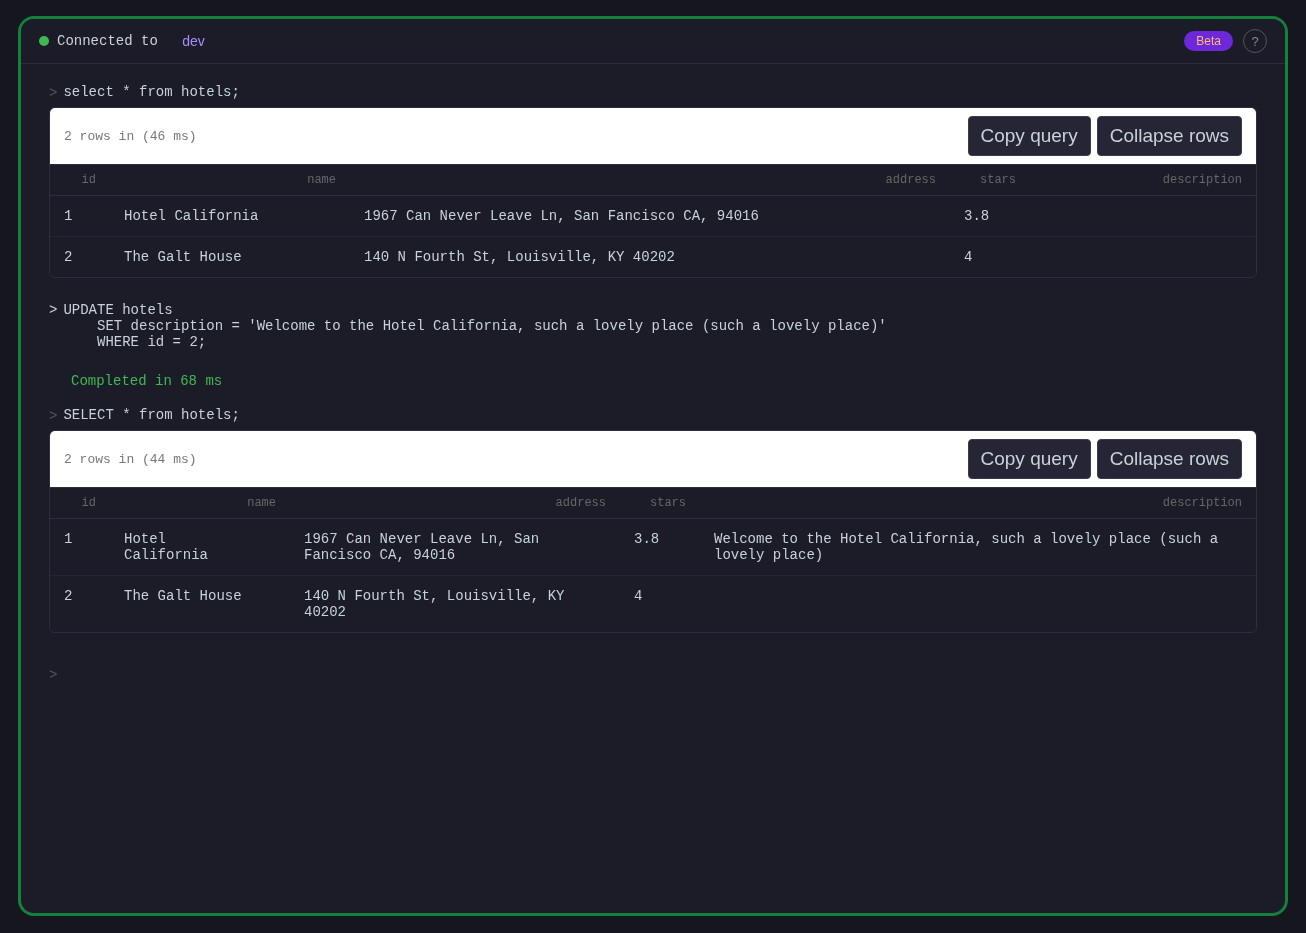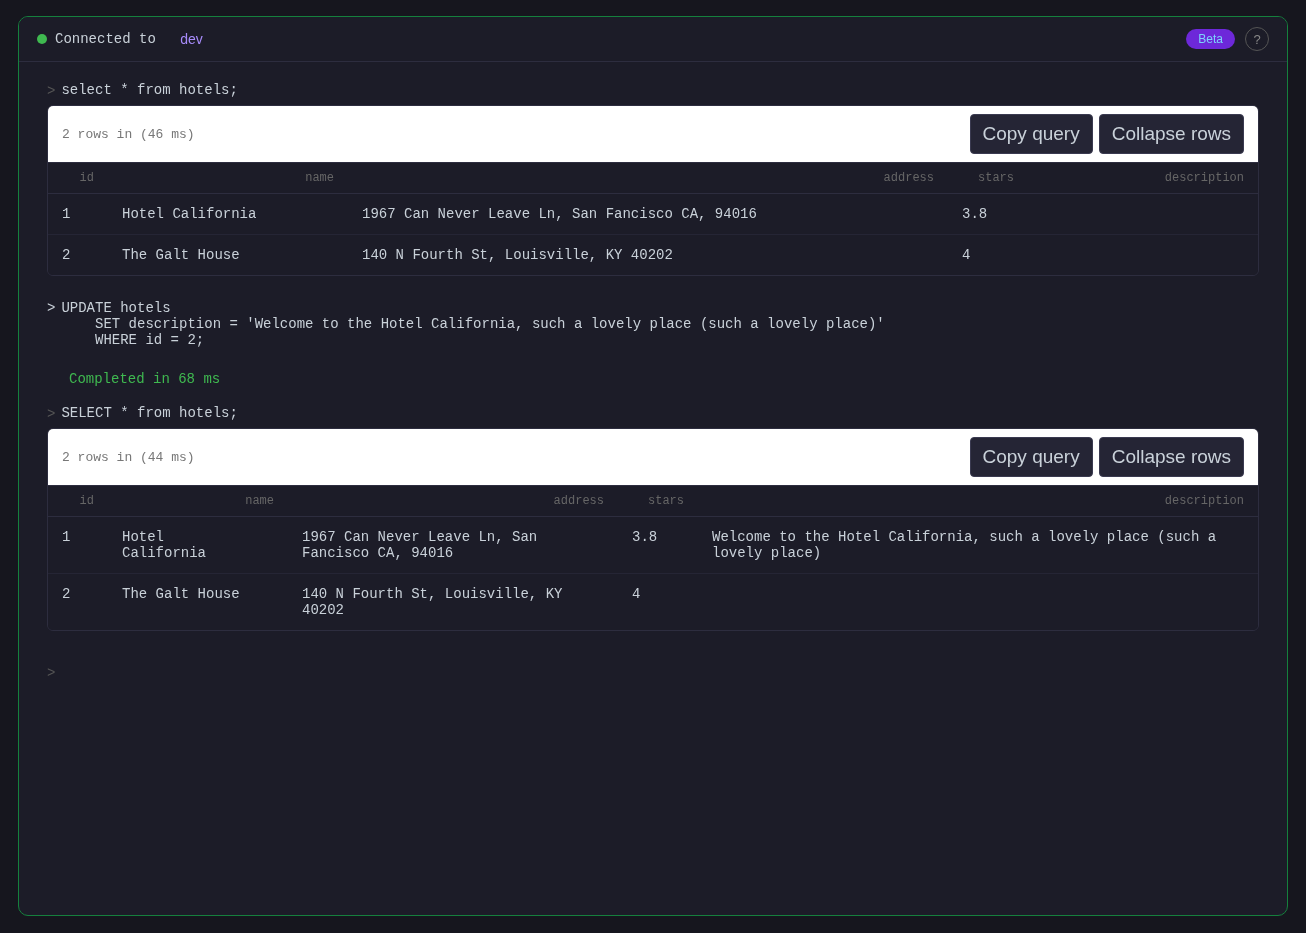--- a/index.html
+++ b/index.html
@@ -16,8 +16,8 @@
 
     .app-container {
       background: #1c1c28;
-      border: 1px solid #15803d;
-      border-radius: 10px;
+      border: 3px solid #15803d;
+      border-radius: 16px;
       width: 1270px;
       height: 900px;
       margin: 16px auto;

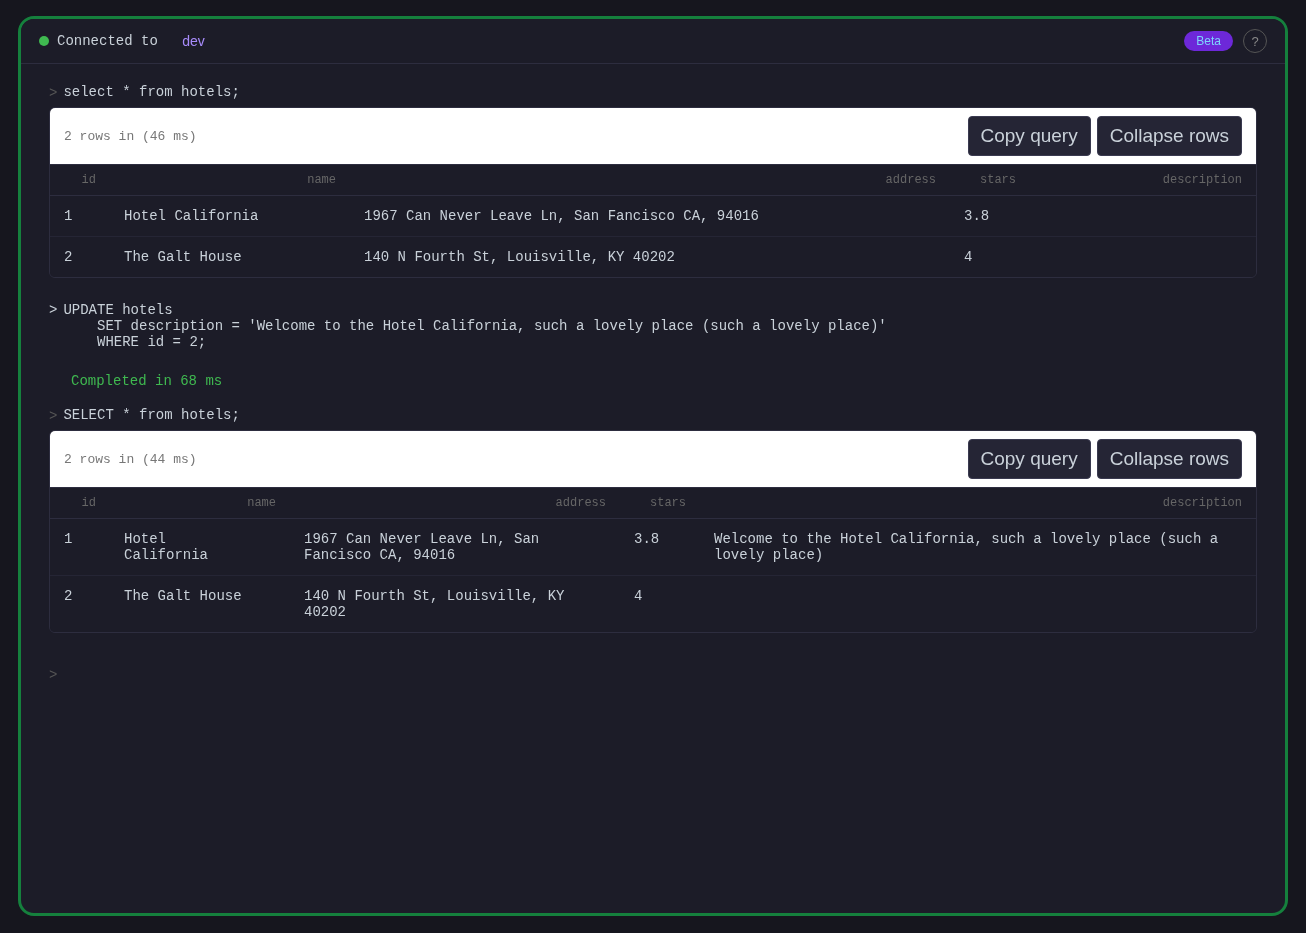--- a/index.html
+++ b/index.html
@@ -65,7 +65,7 @@
 
     .beta-badge {
       background: #6d28d9;
-      color: #7dd3fc;
+      color: #fdba74;
       border-radius: 20px;
       padding: 3px 12px;
       font-size: 12px;

